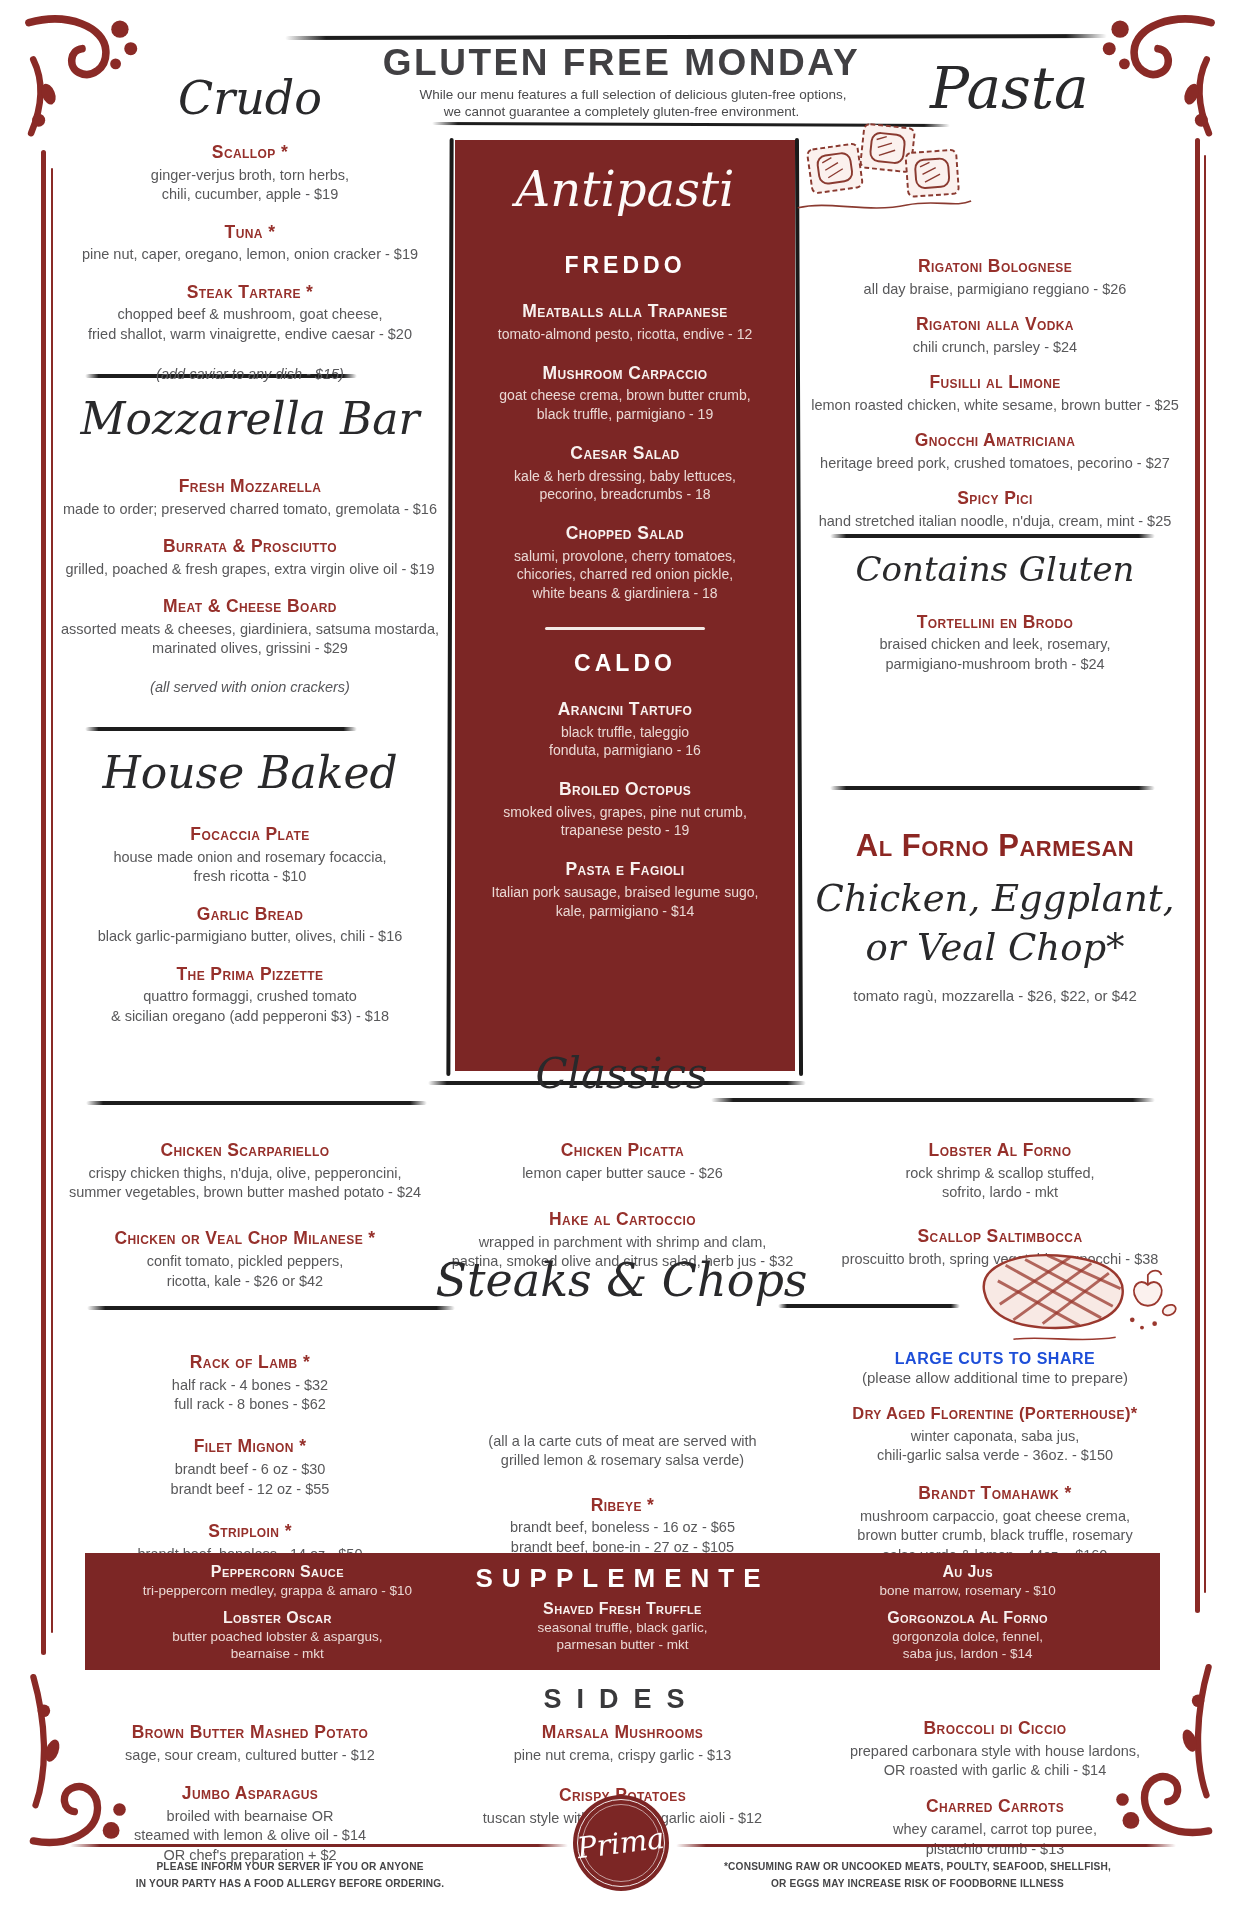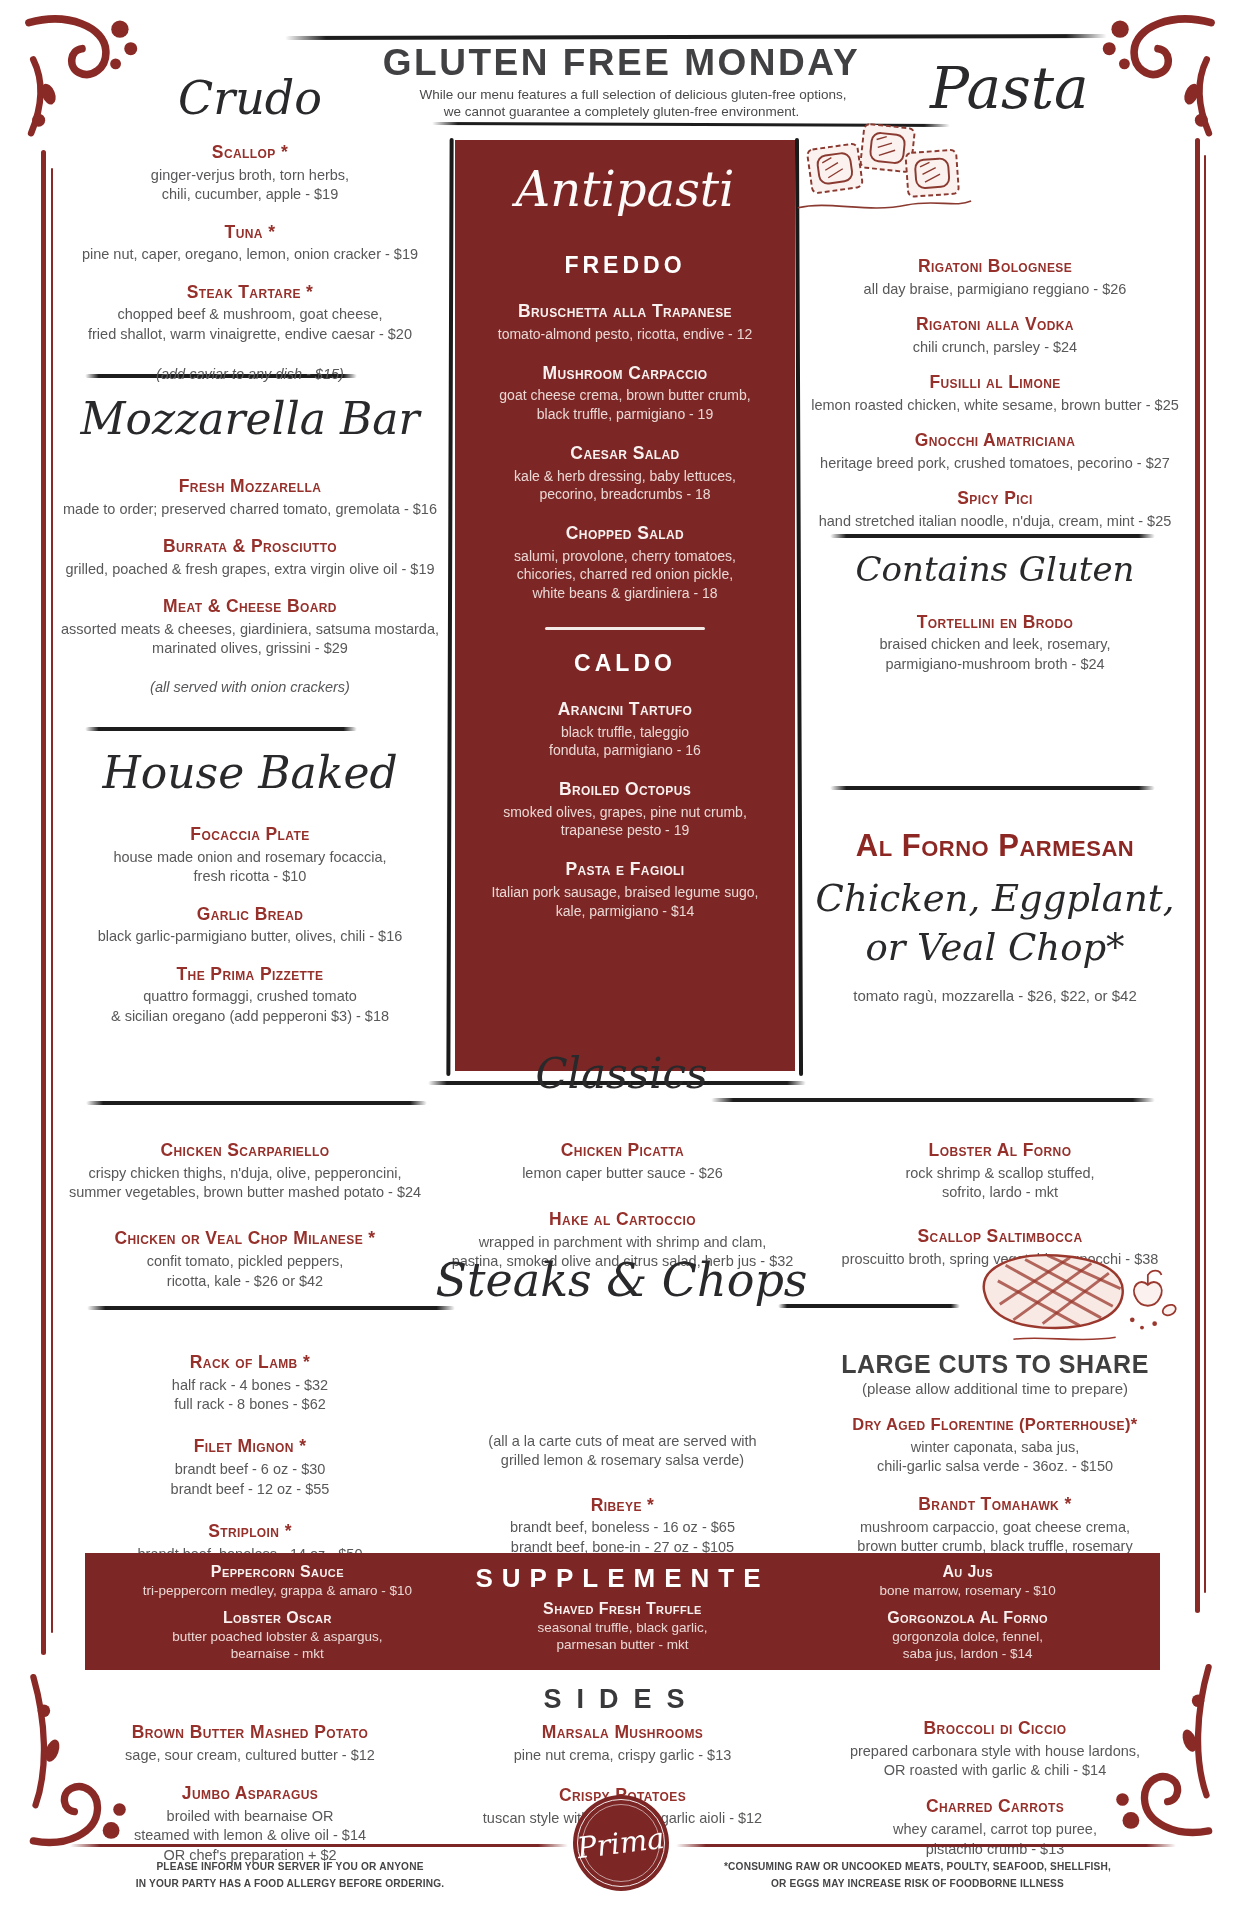--- a/index.html
+++ b/index.html
@@ -183,7 +183,7 @@
     <div class="script box-script">Antipasti</div>
     <div class="box-label">FREDDO</div>
     <div class="item">
-      <div class="iname">Bruschetta alla Trapanese</div>
+      <div class="iname">Meatballs alla Trapanese</div>
       <div class="idesc">tomato-almond pesto, ricotta, endive - 12</div>
     </div>
     <div class="item">

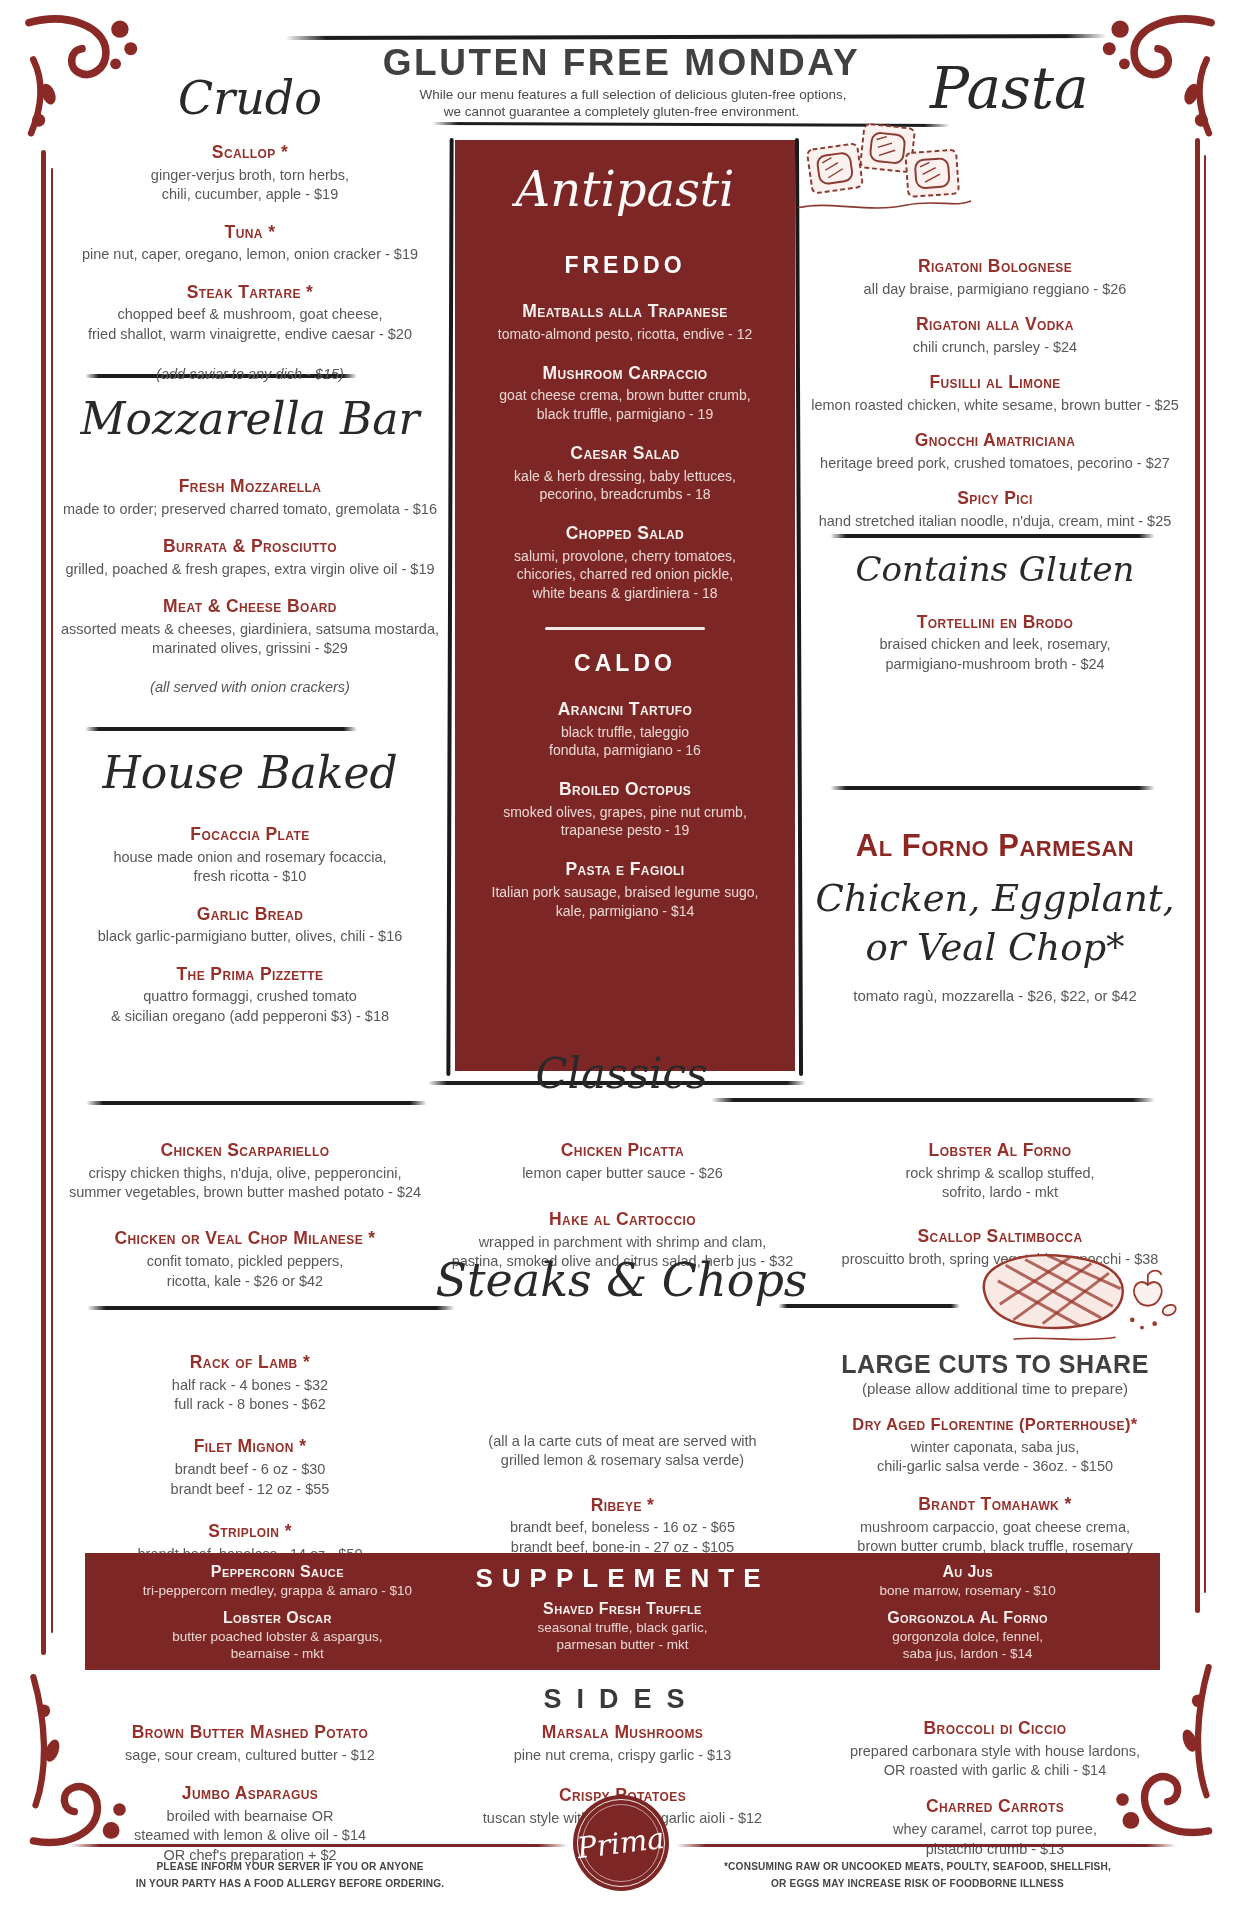--- a/index.html
+++ b/index.html
@@ -366,7 +366,7 @@
     </div>
   </div>
   <div class="abs ctr" style="left:800px;top:1350px;width:390px;">
-    <div style="font-size:25px;font-weight:bold;color:#404040;letter-spacing:.5px;">LARGE CUTS TO SHARE</div>
+    <div style="font-size:16px;font-weight:bold;color:#1d4ed8;letter-spacing:.5px;">LARGE CUTS TO SHARE</div>
     <div class="idesc" style="font-size:15px;">(please allow additional time to prepare)</div>
     <div class="item" style="margin-top:16px;margin-bottom:18px;">
       <div class="iname" style="font-size:16.5px;">Dry Aged Florentine (Porterhouse)*</div>

